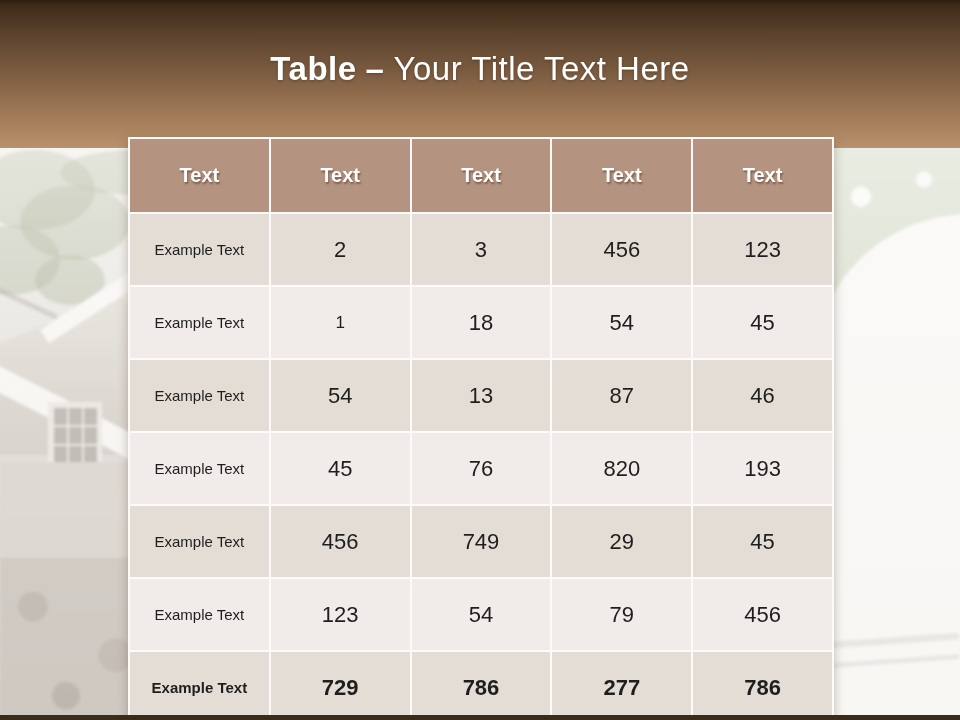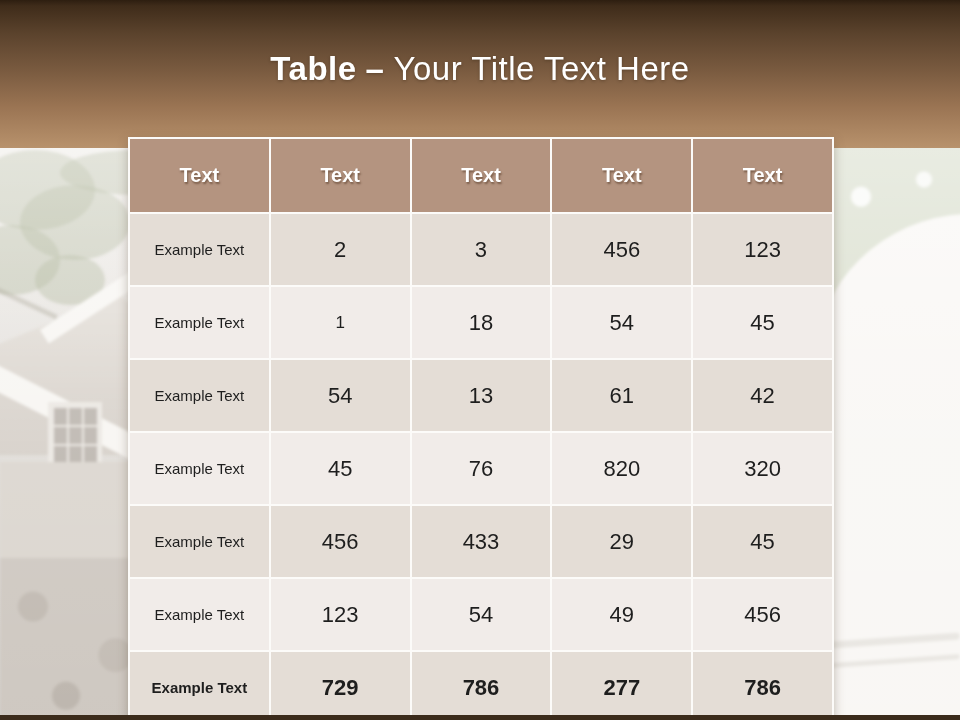--- a/index.html
+++ b/index.html
@@ -163,7 +163,7 @@
         <td class="label">Example Text</td>
         <td class="num">54</td>
         <td class="num">13</td>
-        <td class="num">61</td>
+        <td class="num">87</td>
         <td class="num">42</td>
       </tr>
       <tr>

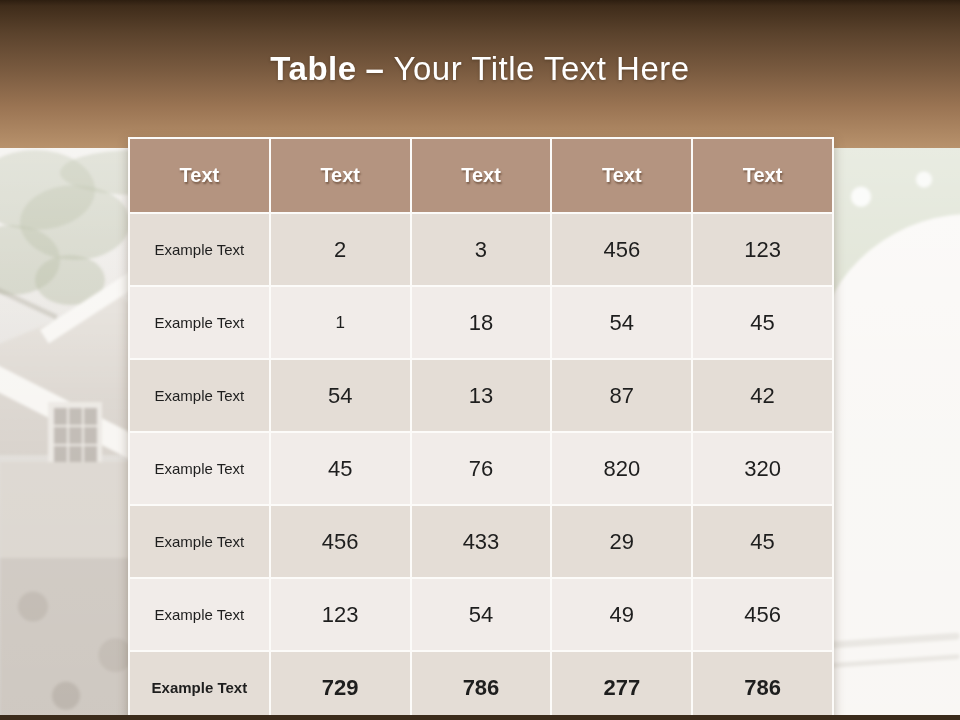--- a/index.html
+++ b/index.html
@@ -164,7 +164,7 @@
         <td class="num">54</td>
         <td class="num">13</td>
         <td class="num">87</td>
-        <td class="num">42</td>
+        <td class="num">46</td>
       </tr>
       <tr>
         <td class="label">Example Text</td>

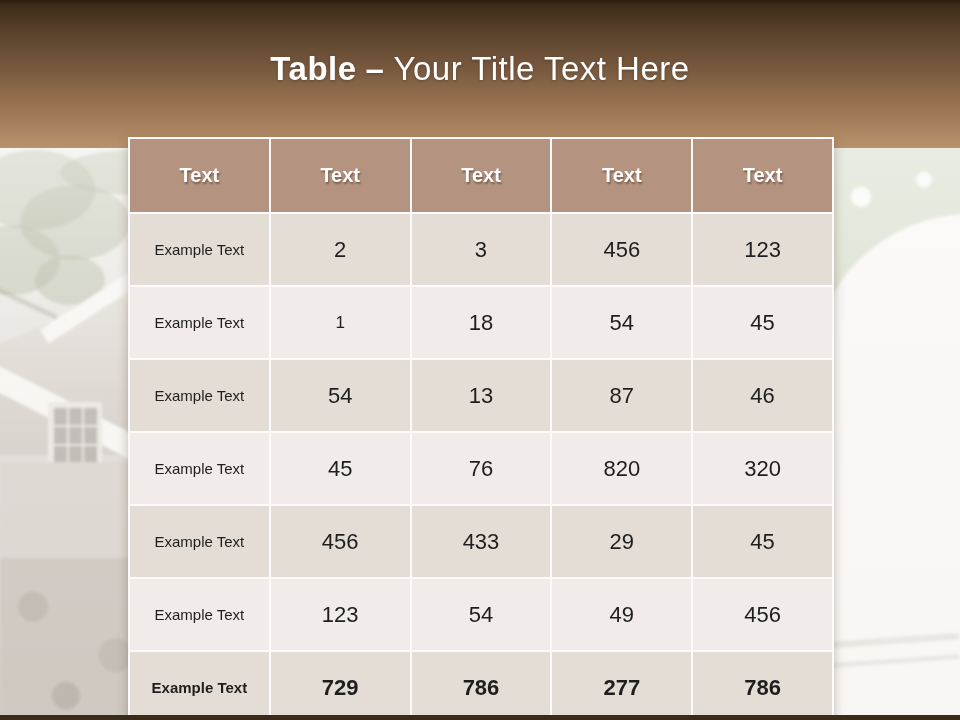--- a/index.html
+++ b/index.html
@@ -171,7 +171,7 @@
         <td class="num">45</td>
         <td class="num">76</td>
         <td class="num">820</td>
-        <td class="num">320</td>
+        <td class="num">193</td>
       </tr>
       <tr>
         <td class="label">Example Text</td>

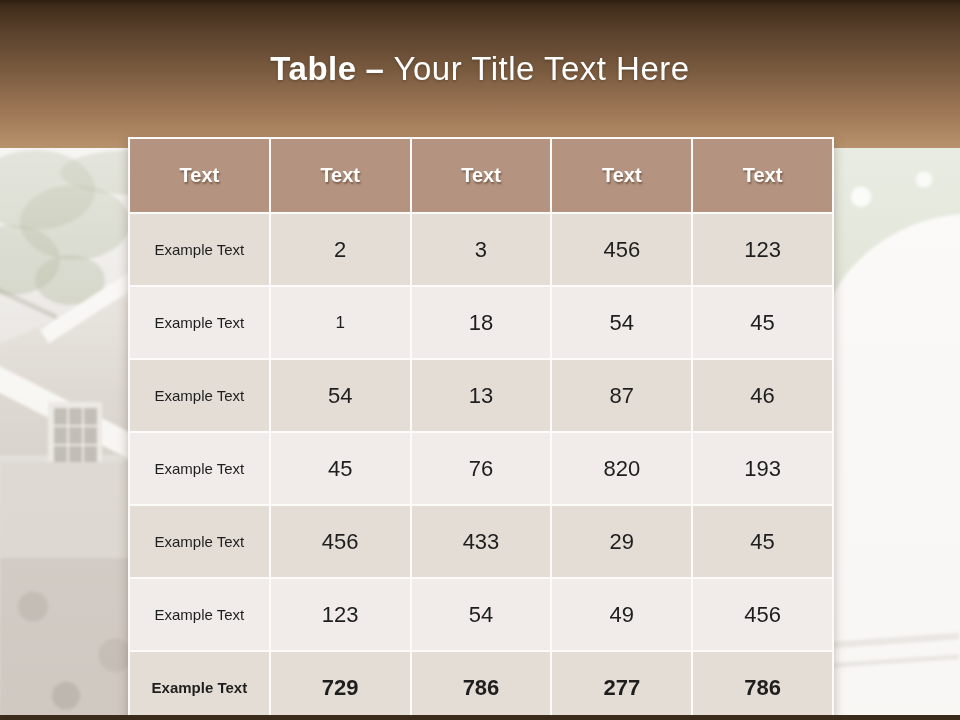--- a/index.html
+++ b/index.html
@@ -176,7 +176,7 @@
       <tr>
         <td class="label">Example Text</td>
         <td class="num">456</td>
-        <td class="num">433</td>
+        <td class="num">749</td>
         <td class="num">29</td>
         <td class="num">45</td>
       </tr>

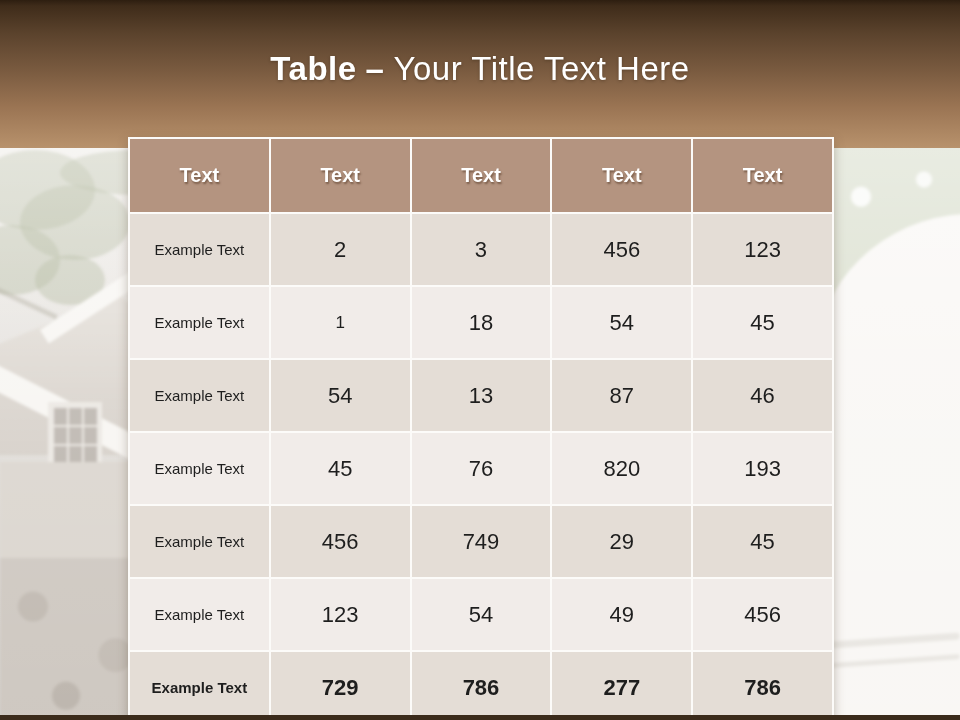--- a/index.html
+++ b/index.html
@@ -184,7 +184,7 @@
         <td class="label">Example Text</td>
         <td class="num">123</td>
         <td class="num">54</td>
-        <td class="num">49</td>
+        <td class="num">79</td>
         <td class="num">456</td>
       </tr>
       <tr class="total">

